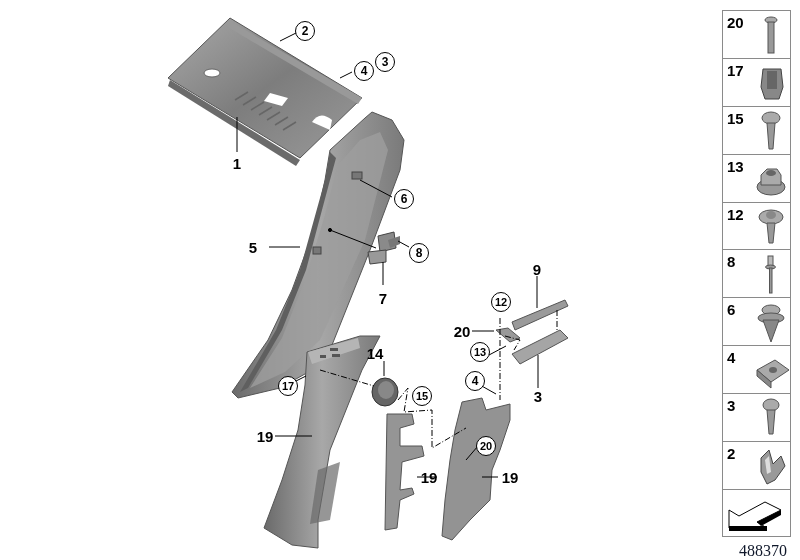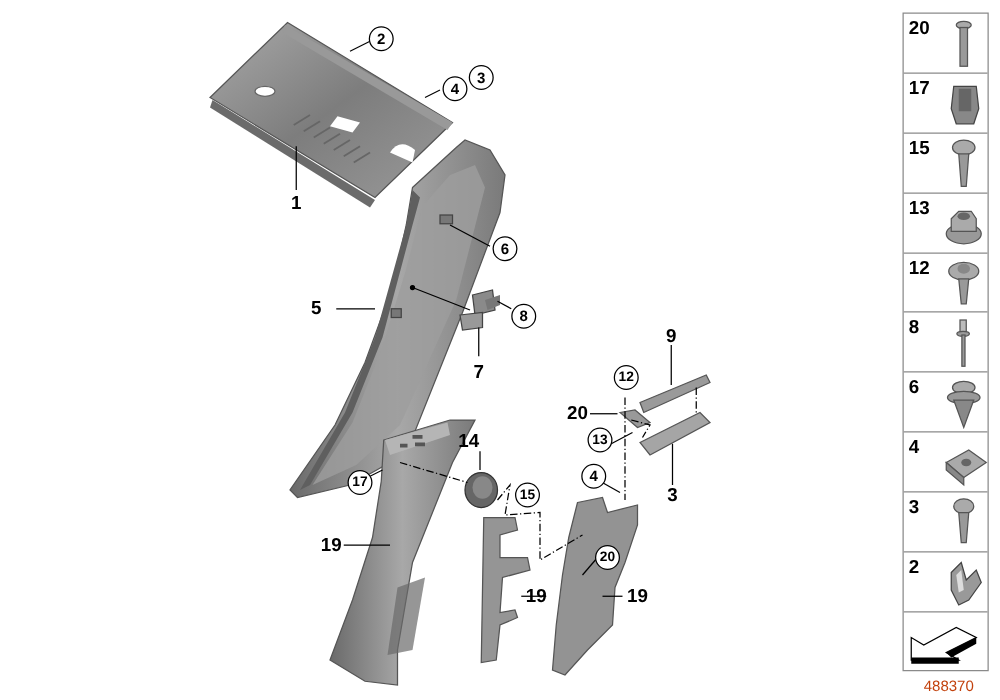--- a/index.html
+++ b/index.html
@@ -18,7 +18,7 @@
   .cell:last-child { border-bottom:none; }
   .cell .num { position:absolute; left:4px; top:3px; font-weight:bold; font-size:15px; }
   .cell svg { position:absolute; left:0; top:0; }
-  #image-id { position:absolute; left:739px; top:542px; font-size:12px; color:#c2410c; }
+  #image-id { position:absolute; left:739px; top:542px; font-size:16px; color:#0f172a;font-family:Liberation Serif, serif; }
 </style>
 </head>
 <body>

